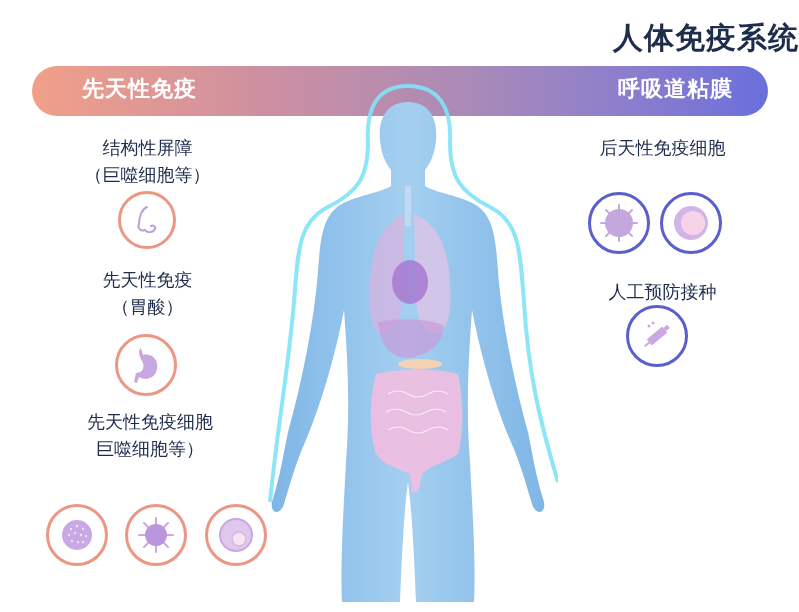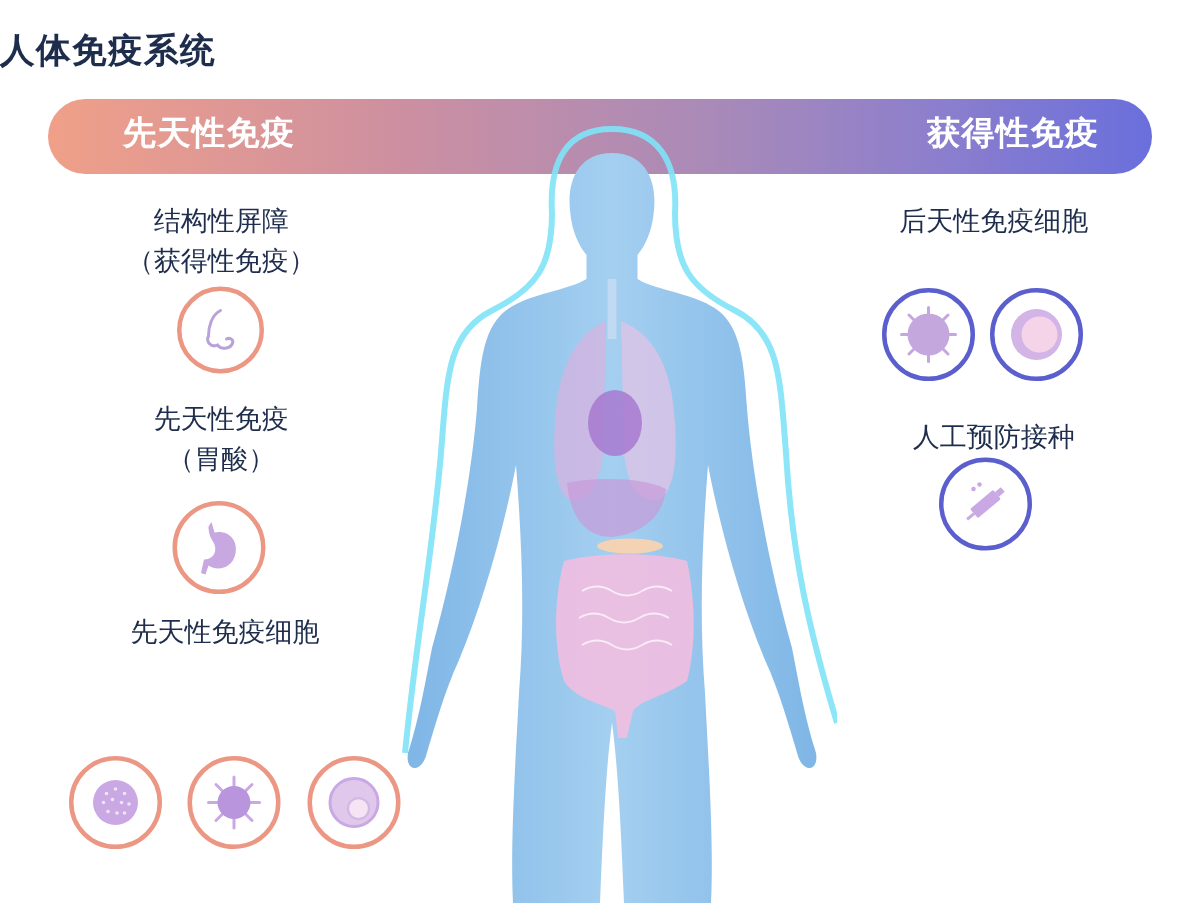--- a/index.html
+++ b/index.html
@@ -6,7 +6,7 @@
   html, body { width:799px; height:612px; background:#ffffff; overflow:hidden; }
   body { position:relative; font-family:"DejaVu Sans", "Liberation Sans", sans-serif; color:#1f2d4d; }
 
-  .title { position:absolute; left:0; width:799px; top:18px; text-align:left; font-size:23px; font-weight:bold; color:#1f2d4d; letter-spacing:1px; }
+  .title { position:absolute; left:0; width:799px; top:18px; text-align:right; font-size:30px; font-weight:bold; color:#1f2d4d; letter-spacing:1px; }
 
   .banner { position:absolute; left:32px; top:66px; width:736px; height:50px; border-radius:25px;
     background:linear-gradient(90deg, #f0a088 0%, #cf909f 30%, #a98ab8 60%, #8d7fcc 80%, #6a6fdc 100%); }

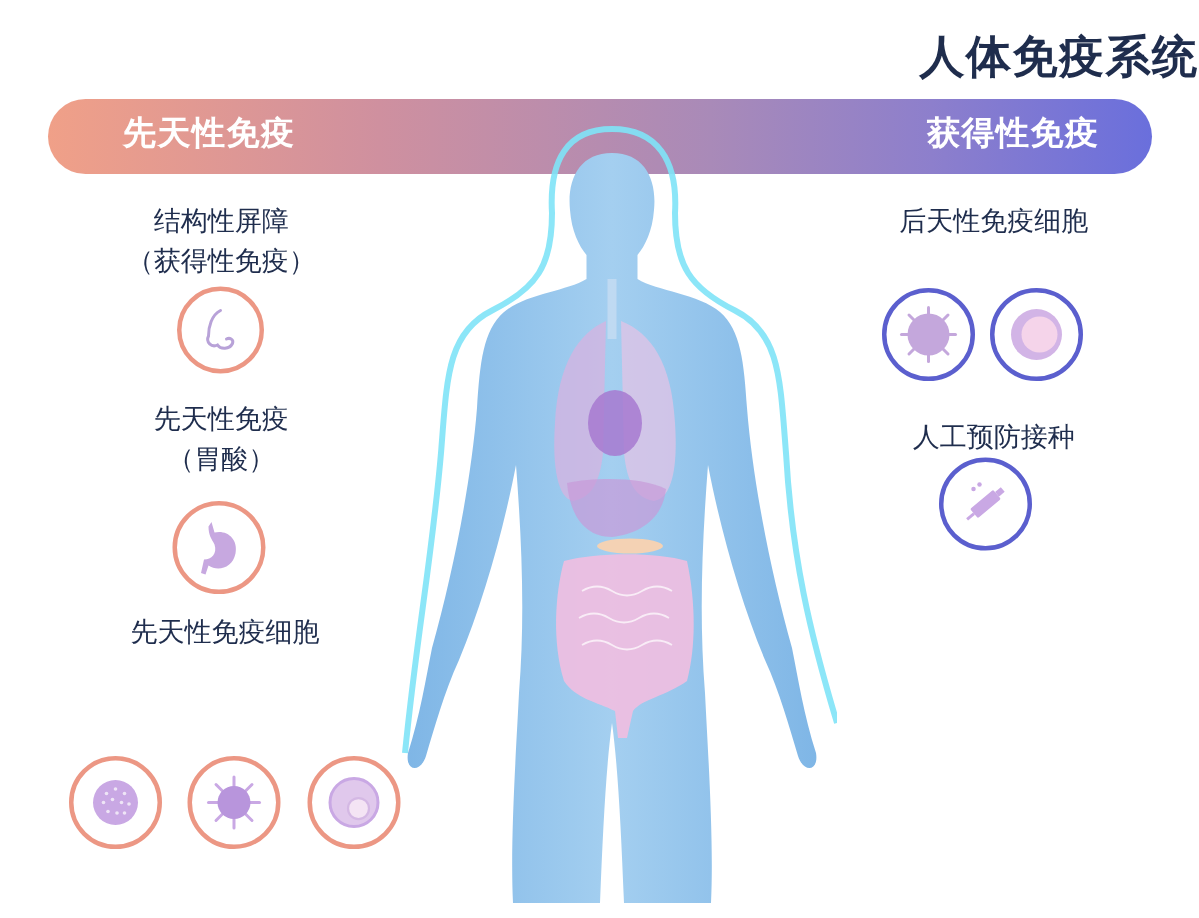--- a/index.html
+++ b/index.html
@@ -28,7 +28,7 @@
 
 <div class="banner"></div>
 <div class="banner-left">先天性免疫</div>
-<div class="banner-right">获得性免疫</div>
+<div class="banner-right">呼吸道粘膜</div>
 
 <svg class="figure" viewBox="0 0 300 520" xmlns="http://www.w3.org/2000/svg">
   <defs>

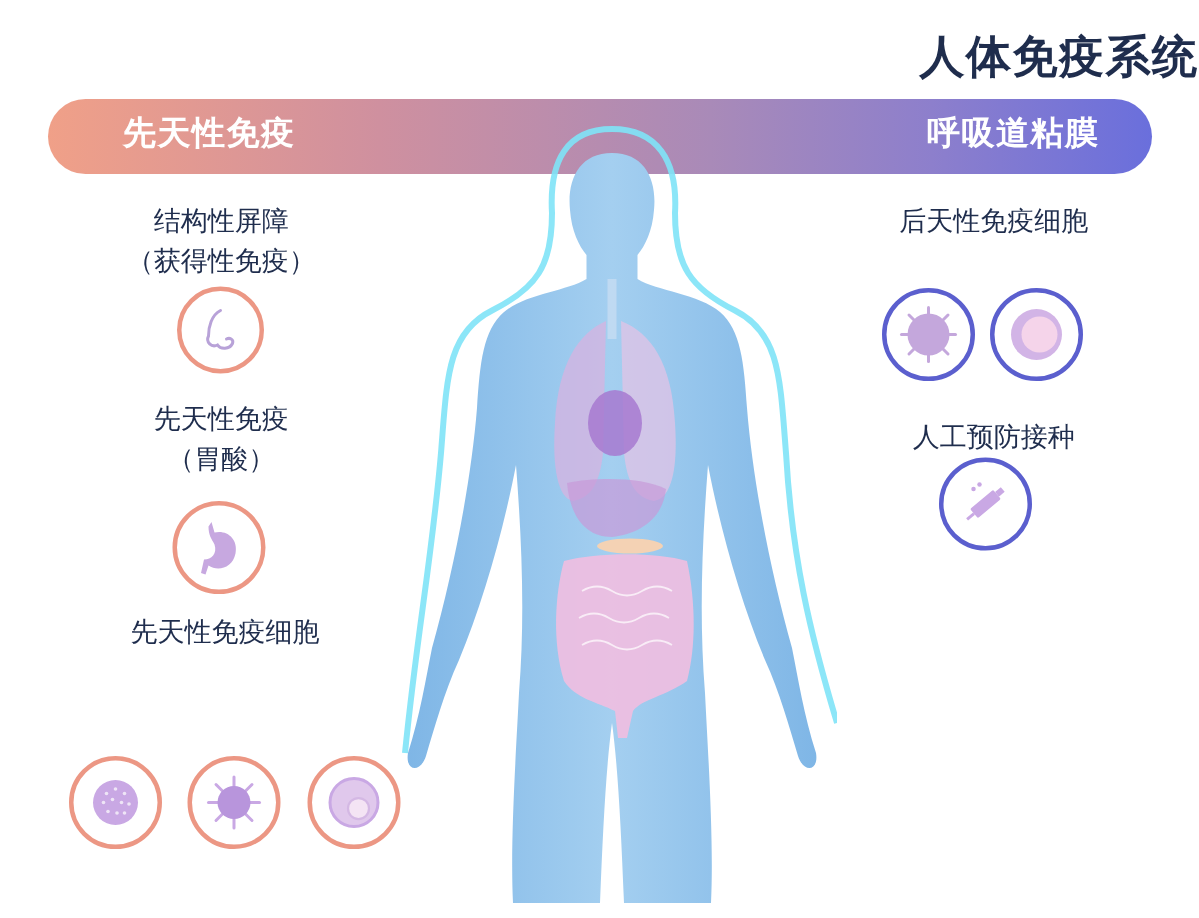--- a/index.html
+++ b/index.html
@@ -70,7 +70,7 @@
 
 <div class="label" style="left:40px; top:134px; width:215px;">
   <div>结构性屏障</div>
-  <div>（获得性免疫）</div>
+  <div>（巨噬细胞等）</div>
 </div>
 <div class="ring innate" style="left:118px; top:191px; width:58px; height:58px;">
   <svg width="36" height="36" viewBox="0 0 36 36">

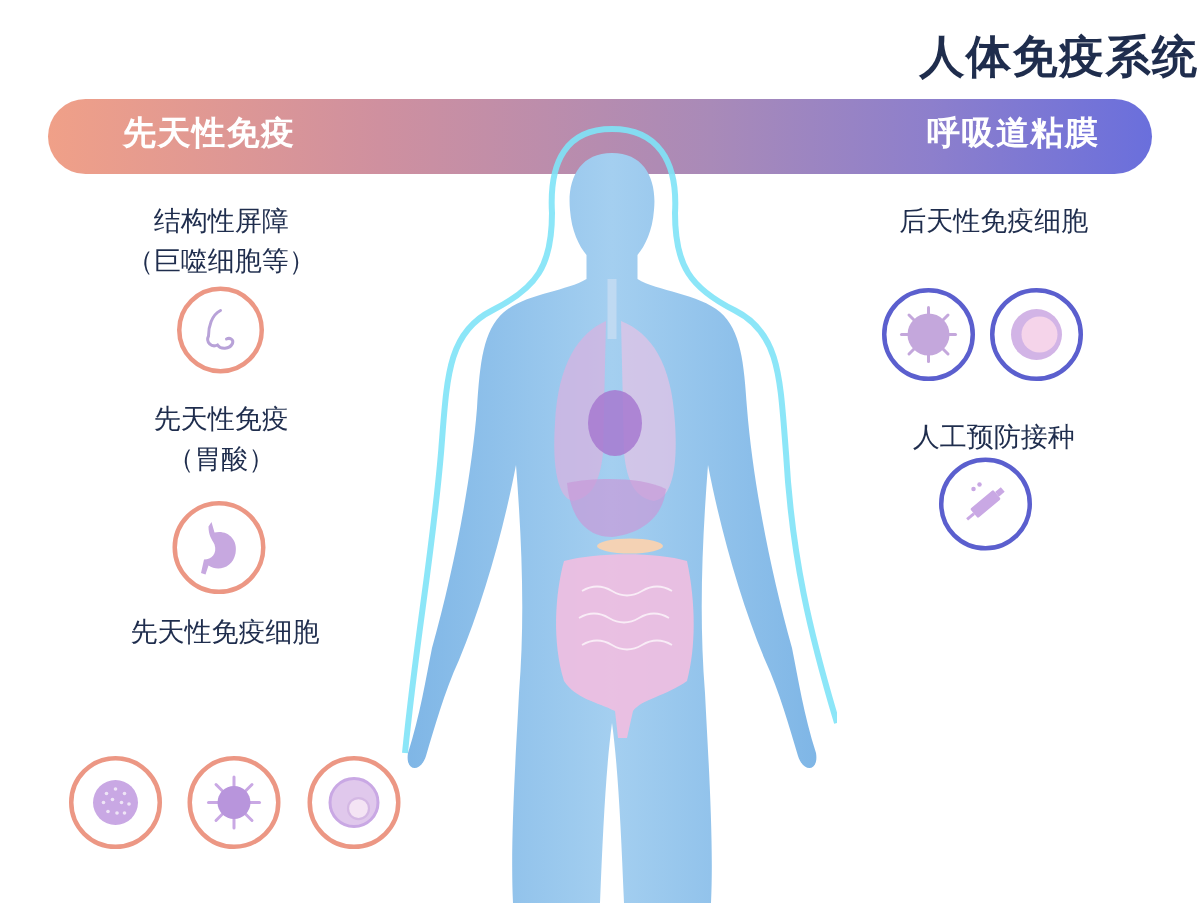--- a/index.html
+++ b/index.html
@@ -90,6 +90,7 @@
 
 <div class="label" style="left:30px; top:408px; width:240px;">
   <div>先天性免疫细胞</div>
+  <div>巨噬细胞等）</div>
 </div>
 <div class="ring innate" style="left:46px; top:504px; width:62px; height:62px;">
   <svg width="36" height="36" viewBox="0 0 36 36">

